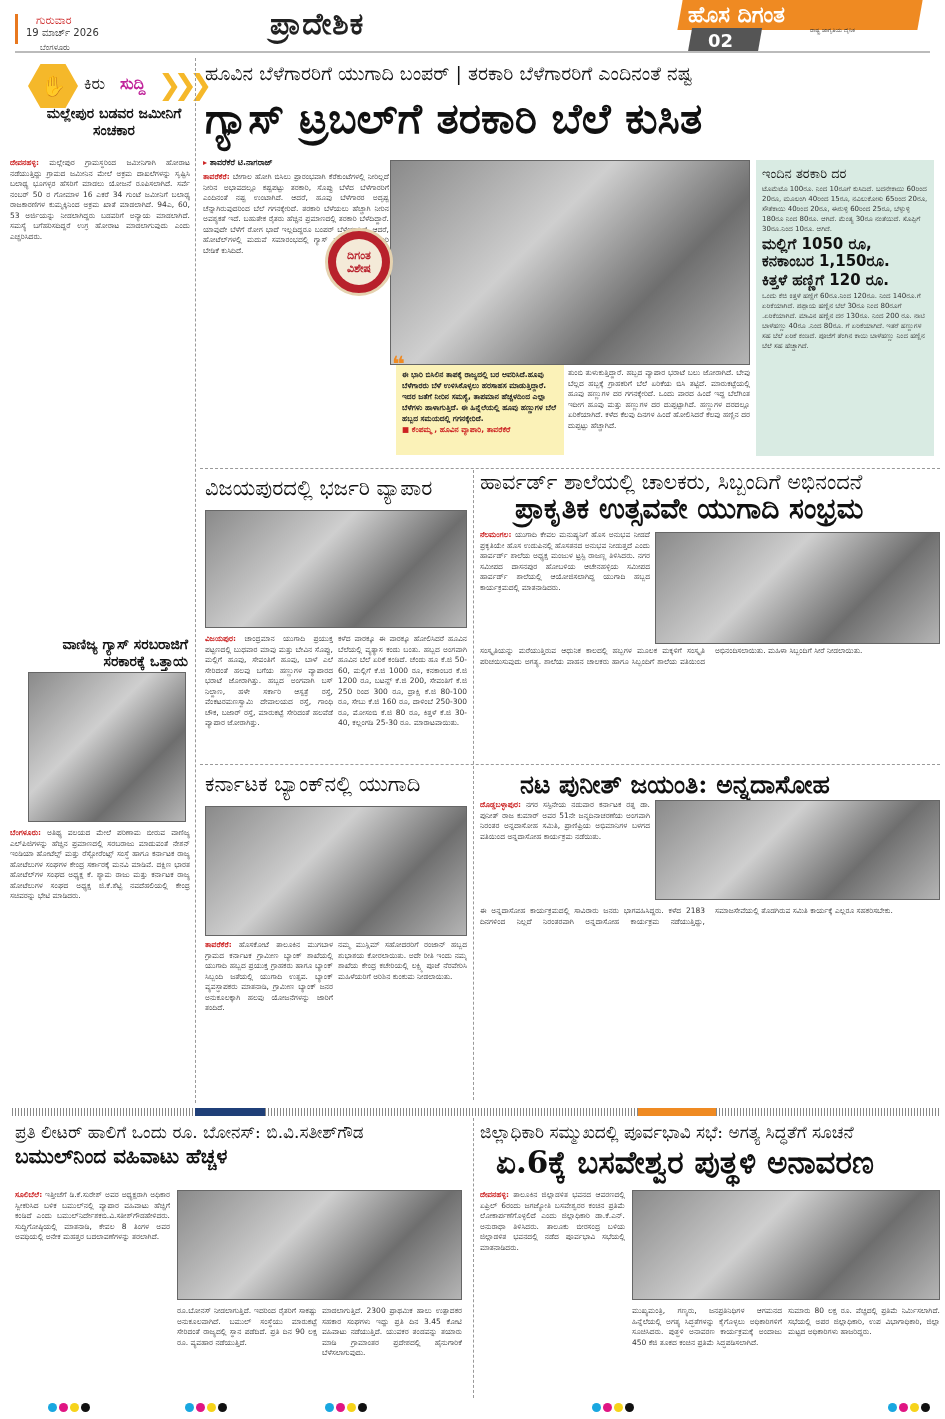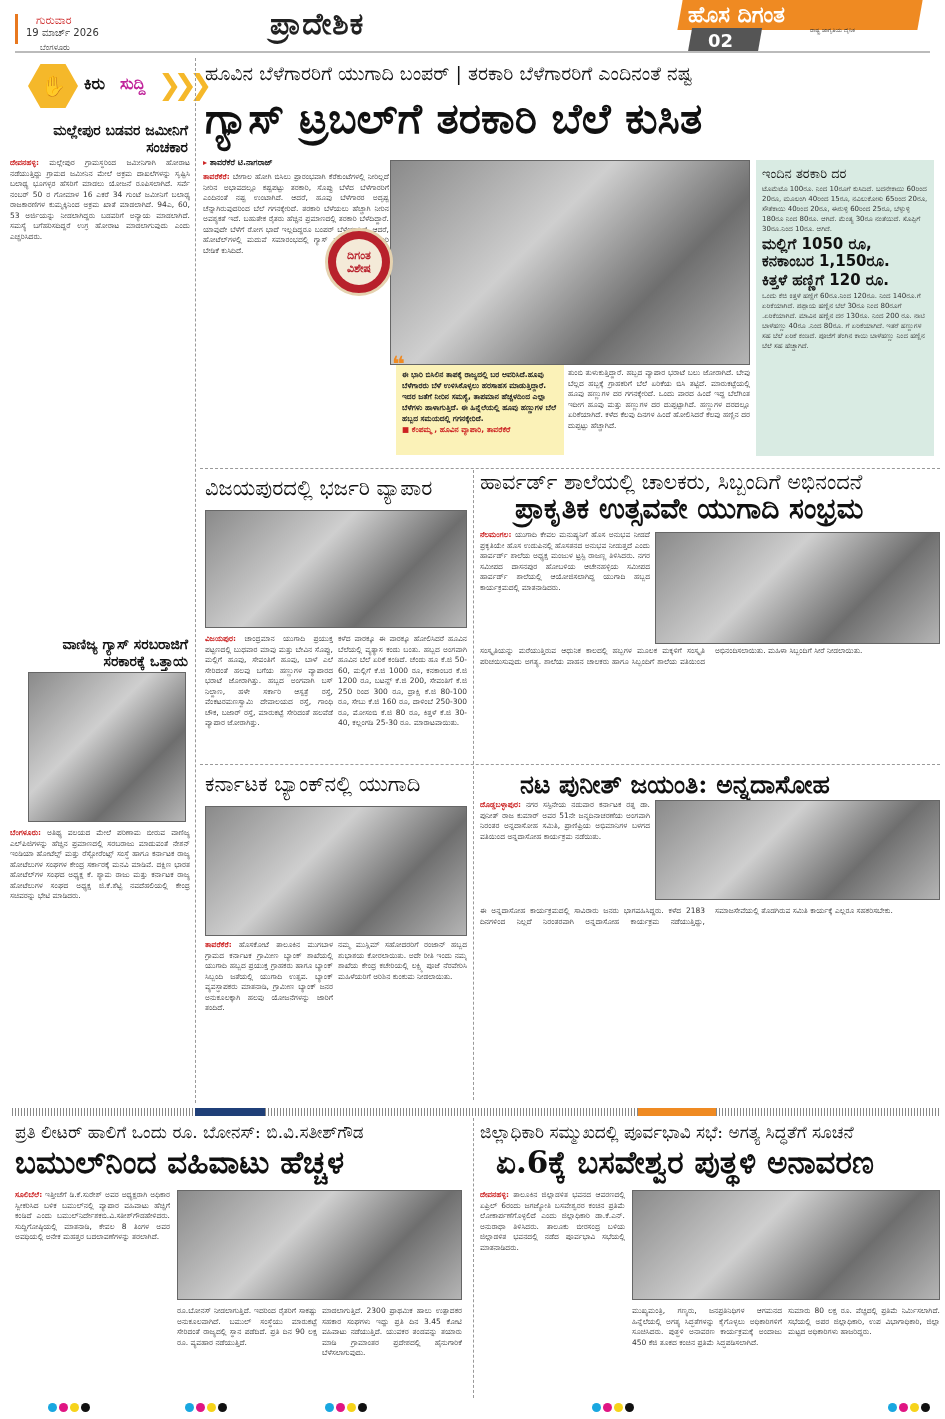--- a/index.html
+++ b/index.html
@@ -26,7 +26,7 @@
 .kiru{left:28px;top:64px;width:160px;height:44px}
 .kiru .hex{position:absolute;left:0;top:0;width:50px;height:44px;background:#f5b82a;clip-path:polygon(25% 0,75% 0,100% 50%,75% 100%,25% 100%,0 50%)}
 .kiru .hand{position:absolute;left:13px;top:10px;font-size:20px}
-.kiru .t1{position:absolute;left:56px;top:10px;font-size:16px;font-weight:bold;color:#111}
+.kiru .t1{position:absolute;left:56px;top:10px;font-size:16px;font-weight:normal;color:#111}
 .kiru .t2{position:absolute;left:92px;top:10px;font-size:16px;font-weight:bold;color:#c0229a}
 .kiru .chev{position:absolute;left:130px;top:4px;font-size:28px;color:#f5b82a;letter-spacing:-8px}
 .info-box{left:756px;top:160px;width:178px;height:296px;background:#d9ebe3;padding:4px 6px}

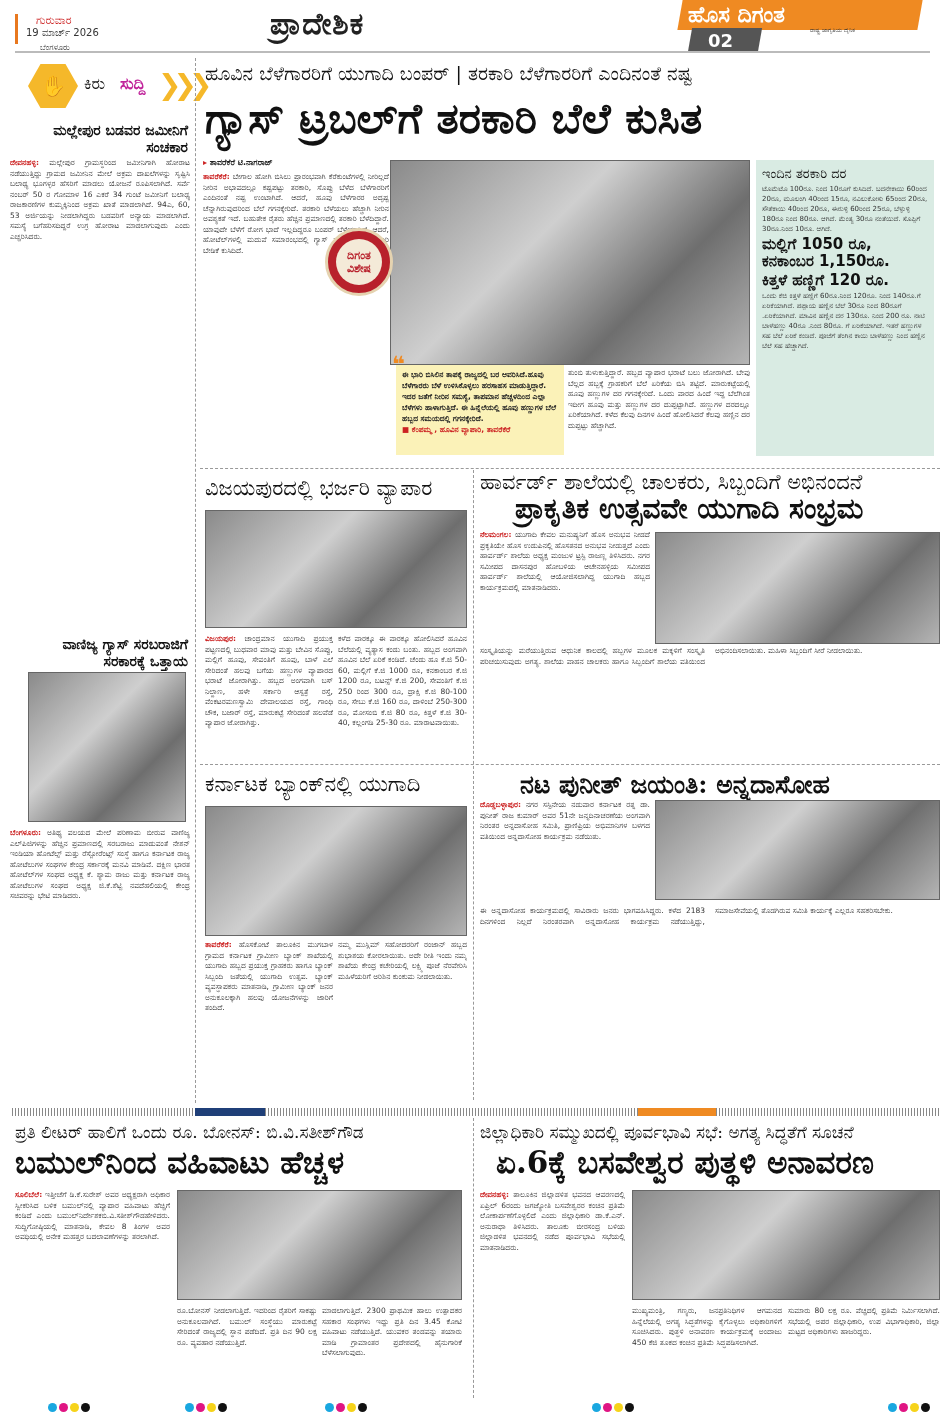--- a/index.html
+++ b/index.html
@@ -68,7 +68,7 @@
   <span class="t2">ಸುದ್ದಿ</span>
   <span class="chev">❯❯❯</span>
 </div>
-<div class="abs hd-l" style="left:40px;top:122px;width:148px;font-size:14px;line-height:17px;text-align:right">ಮಲ್ಲೇಪುರ ಬಡವರ ಜಮೀನಿಗೆ ಸಂಚಕಾರ</div>
+<div class="abs hd-l" style="left:40px;top:105px;width:148px;font-size:14px;line-height:17px;text-align:center">ಮಲ್ಲೇಪುರ ಬಡವರ ಜಮೀನಿಗೆ ಸಂಚಕಾರ</div>
 <div class="abs col-text" style="left:10px;top:158px;width:180px;height:440px">
   <span class="dateline">ದೇವನಹಳ್ಳಿ:</span>
   <span>ಮಲ್ಲೇಪುರ ಗ್ರಾಮಸ್ಥರಿಂದ ಜಮೀನಿಗಾಗಿ ಹೋರಾಟ ನಡೆಯುತ್ತಿದ್ದು ಗ್ರಾಮದ ಜಮೀನಿನ ಮೇಲೆ ಅಕ್ರಮ ದಾಖಲೆಗಳನ್ನು ಸೃಷ್ಟಿಸಿ ಬಲಾಢ್ಯ ಭೂಗಳ್ಳರ ಹೆಸರಿಗೆ ಮಾಡಲು ಯೋಜನೆ ರೂಪಿಸಲಾಗಿದೆ. ಸರ್ವೆ ನಂಬರ್ 50 ರ ಗೋಮಾಳ 16 ಎಕರೆ 34 ಗುಂಟೆ ಜಮೀನಿಗೆ ಬಲಾಢ್ಯ ರಾಜಕಾರಣಿಗಳ ಕುಮ್ಮಕ್ಕಿನಿಂದ ಅಕ್ರಮ ಖಾತೆ ಮಾಡಲಾಗಿದೆ. 94ಎ, 60, 53 ಅರ್ಜಿಯನ್ನು ನೀಡಲಾಗಿದ್ದರು ಬಡವರಿಗೆ ಅನ್ಯಾಯ ಮಾಡಲಾಗಿದೆ. ಸಮಸ್ಯೆ ಬಗೆಹರಿಸದಿದ್ದರೆ ಉಗ್ರ ಹೋರಾಟ ಮಾಡಲಾಗುವುದು ಎಂದು ಎಚ್ಚರಿಸಿದರು.</span>

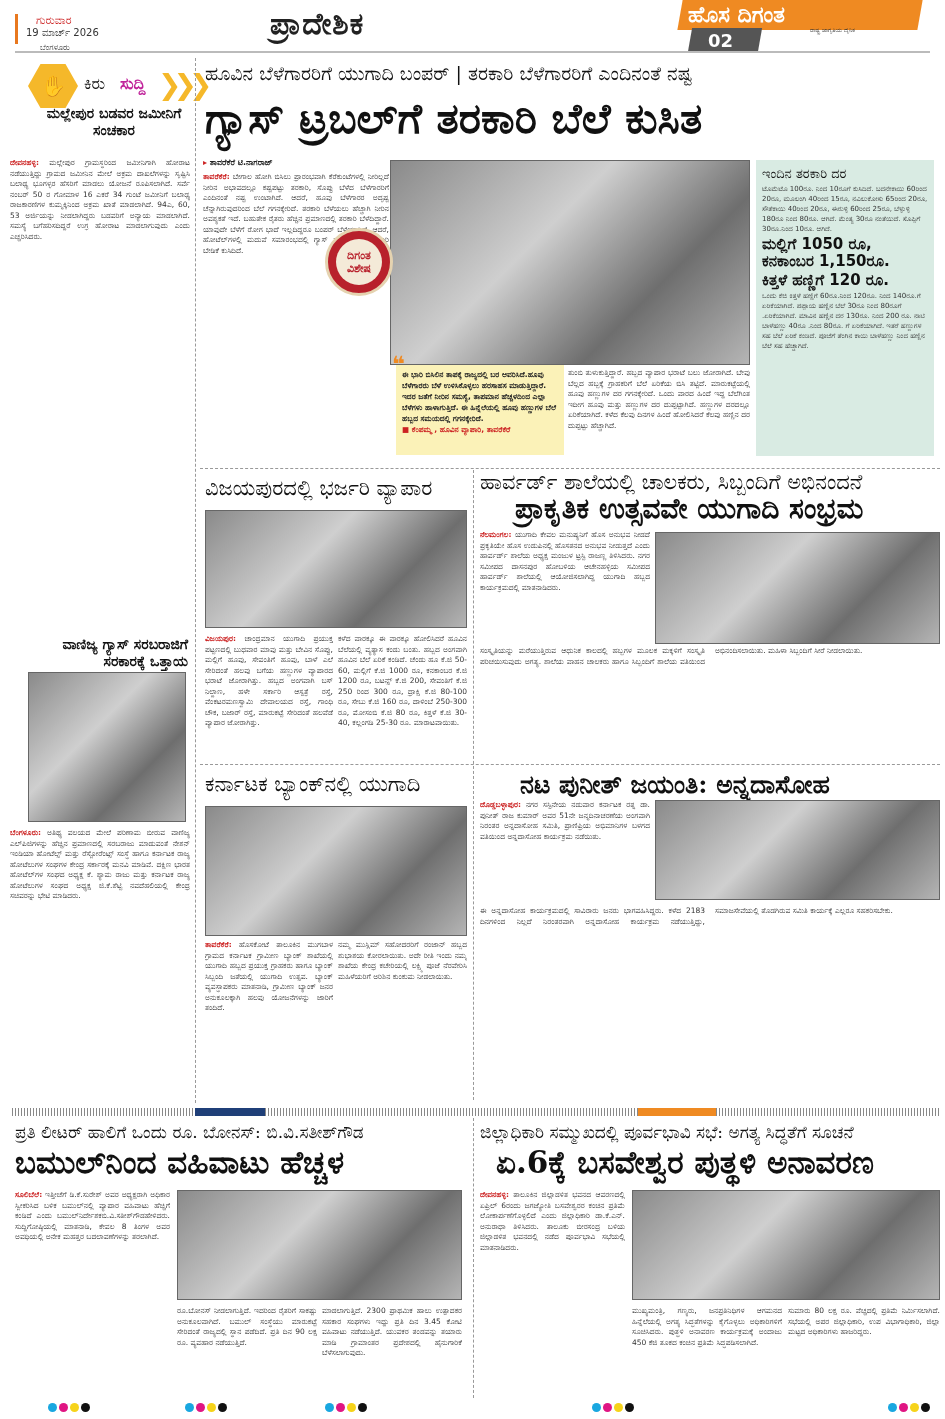--- a/index.html
+++ b/index.html
@@ -149,7 +149,7 @@
 <div class="abs hatch" style="left:716px;width:224px"></div>
 
 <div class="abs hd-l" style="left:15px;top:1122px;width:455px;font-size:17px;font-weight:normal;white-space:nowrap">ಪ್ರತಿ ಲೀಟರ್ ಹಾಲಿಗೆ ಒಂದು ರೂ. ಬೋನಸ್: ಬಿ.ವಿ.ಸತೀಶ್‌ಗೌಡ</div>
-<div class="abs hd-l" style="left:15px;top:1144px;width:455px;font-size:31px;white-space:nowrap">ಬಮುಲ್‌ನಿಂದ ವಹಿವಾಟು ಹೆಚ್ಚಳ</div>
+<div class="abs hd-l" style="left:15px;top:1144px;width:455px;font-size:20px;white-space:nowrap">ಬಮುಲ್‌ನಿಂದ ವಹಿವಾಟು ಹೆಚ್ಚಳ</div>
 <div class="abs col-text" style="left:15px;top:1190px;width:155px;height:195px">
   <span class="dateline">ಸೂಲಿಬೆಲೆ:</span>
   <span>ಇತ್ತೀಚೆಗೆ ಡಿ.ಕೆ.ಸುರೇಶ್ ಅವರ ಅಧ್ಯಕ್ಷರಾಗಿ ಅಧಿಕಾರ ಸ್ವೀಕರಿಸಿದ ಬಳಿಕ ಬಮುಲ್‌ನಲ್ಲಿ ವ್ಯಾಪಾರ ವಹಿವಾಟು ಹೆಚ್ಚಿಗೆ ಕಂಡಿದೆ ಎಂದು ಬಮುಲ್‌ನಿರ್ದೇಶಕಬಿ.ವಿ.ಸತೀಶ್‌ಗೌಡಹೇಳಿದರು. ಸುದ್ದಿಗೋಷ್ಠಿಯಲ್ಲಿ ಮಾತನಾಡಿ, ಕೇವಲ 8 ತಿಂಗಳ ಅವರ ಅವಧಿಯಲ್ಲಿ ಅನೇಕ ಮಹತ್ತರ ಬದಲಾವಣೆಗಳನ್ನು ತರಲಾಗಿದೆ.</span>

